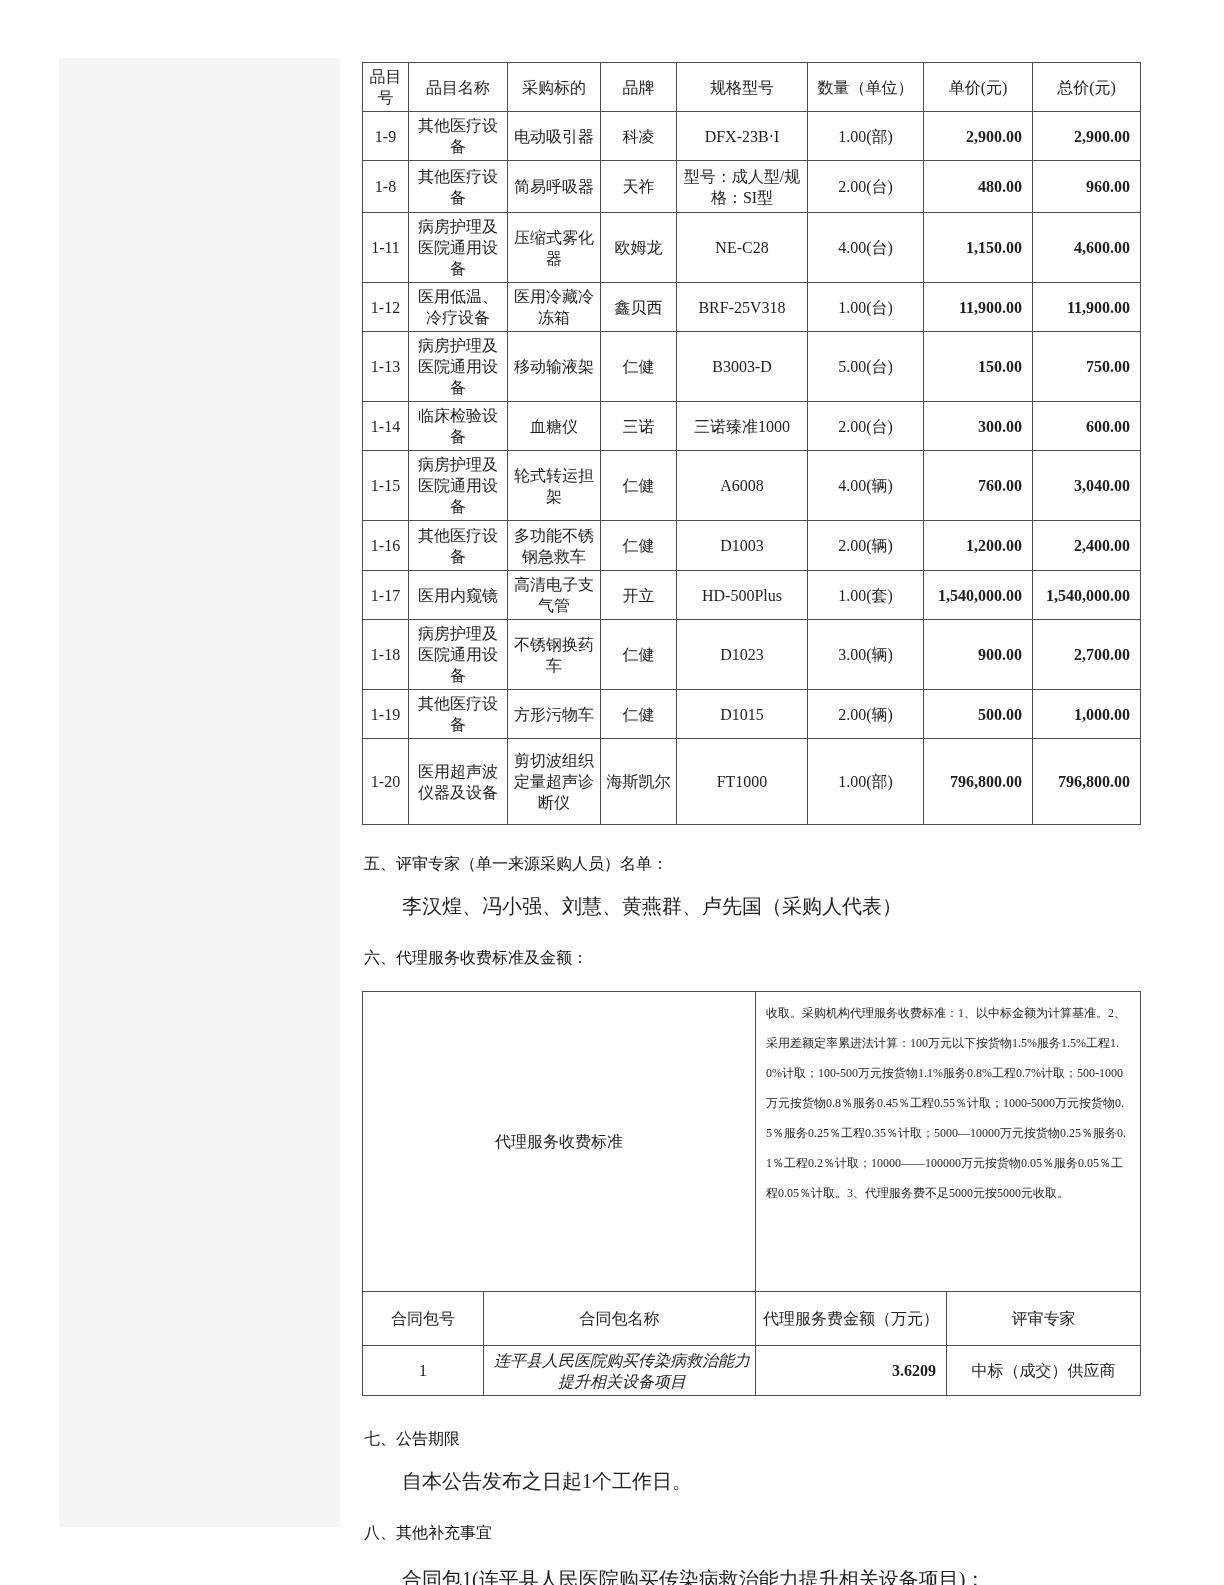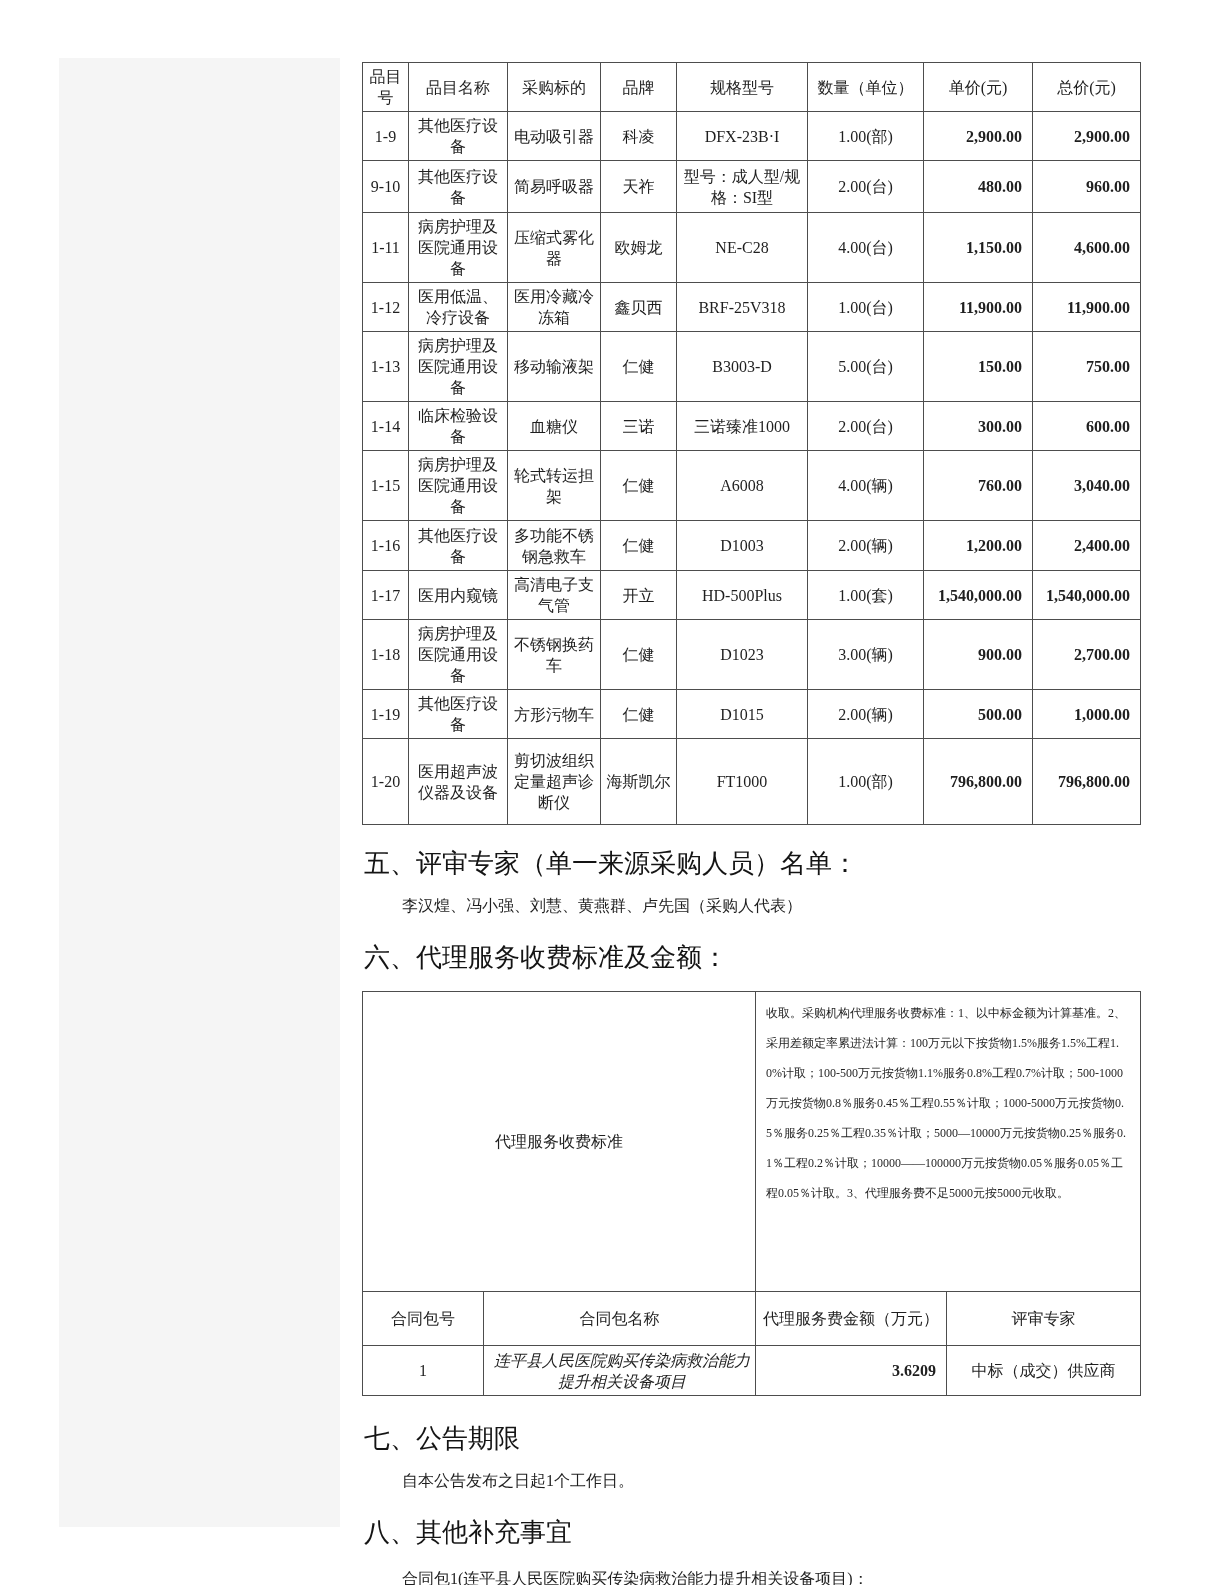--- a/index.html
+++ b/index.html
@@ -75,7 +75,7 @@
       <td class="r">2,900.00</td>
     </tr>
     <tr style="height:52px">
-      <td>9-10</td>
+      <td>1-8</td>
       <td>其他医疗设备</td>
       <td>简易呼吸器</td>
       <td>天祚</td>

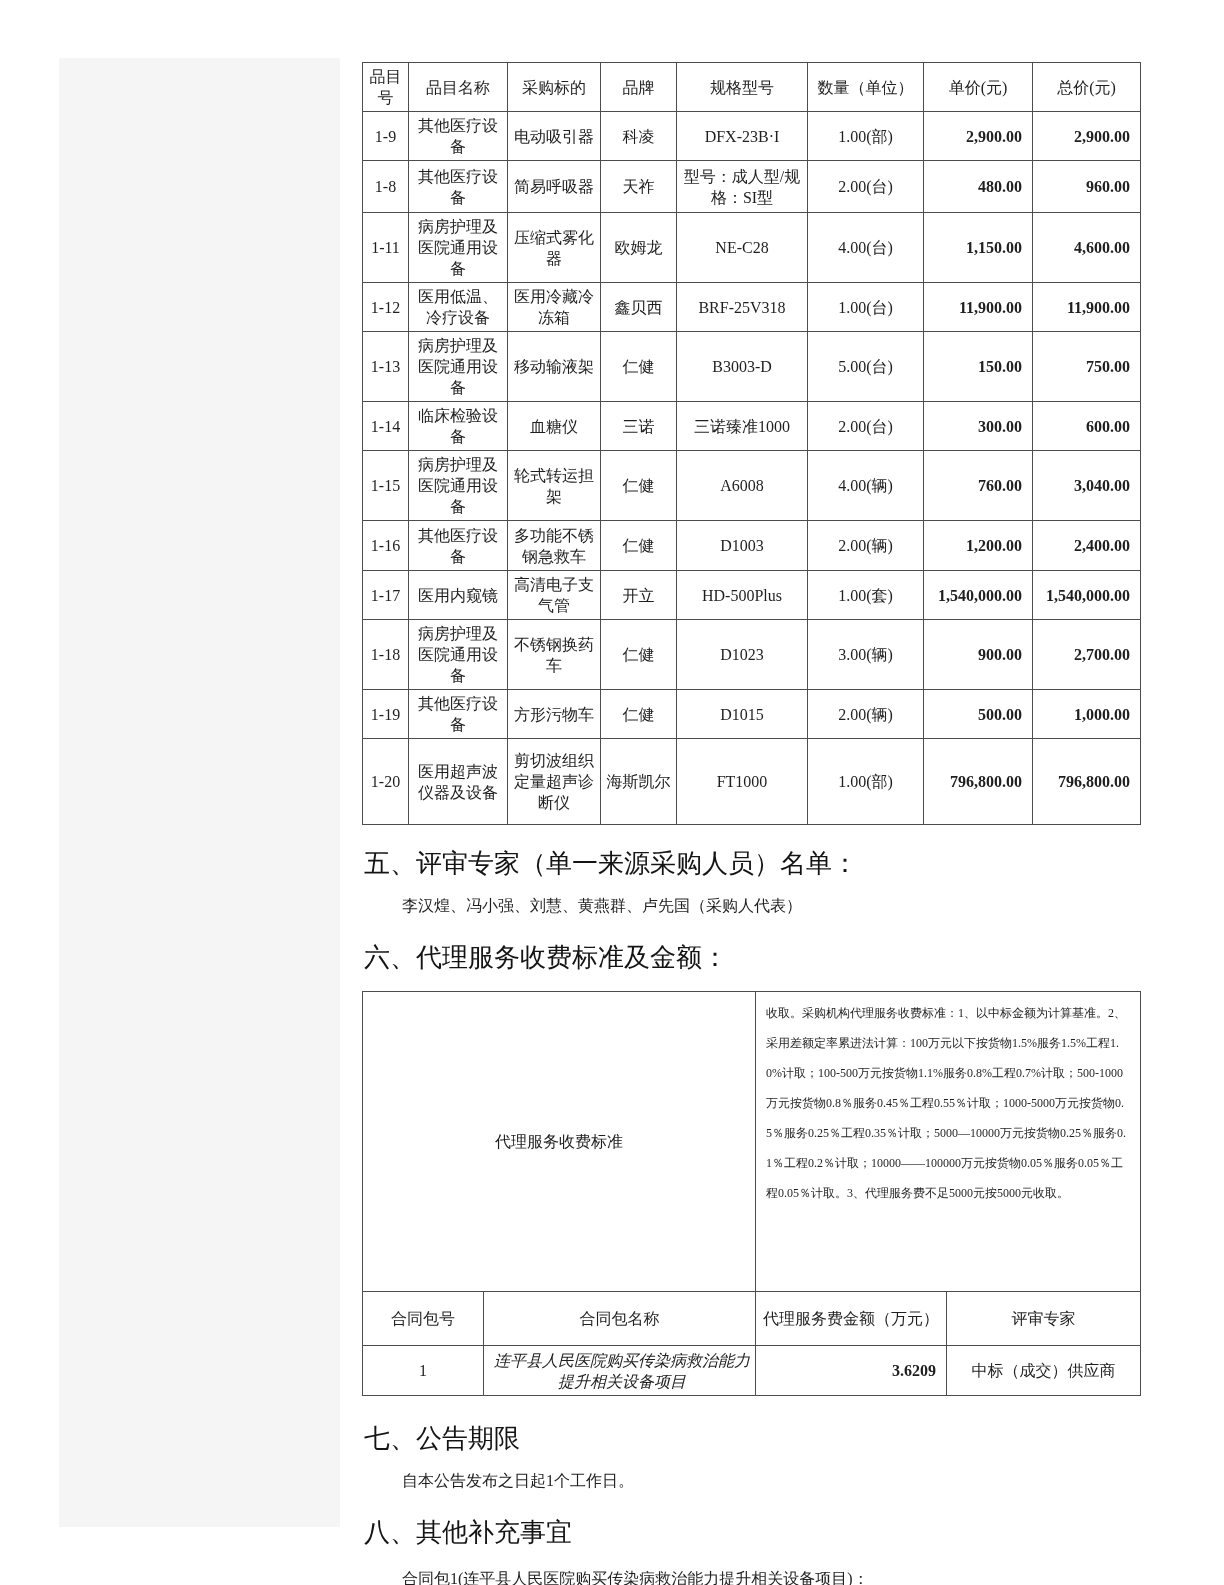--- a/index.html
+++ b/index.html
@@ -27,7 +27,7 @@
     padding:6px 10px;
   }
   .h-sec{
-    font-size:26px;line-height:30px;font-weight:normal;
+    font-size:16px;line-height:30px;font-weight:normal;
     margin:24px 0 0 2px;color:#141414;
   }
   .body-line{

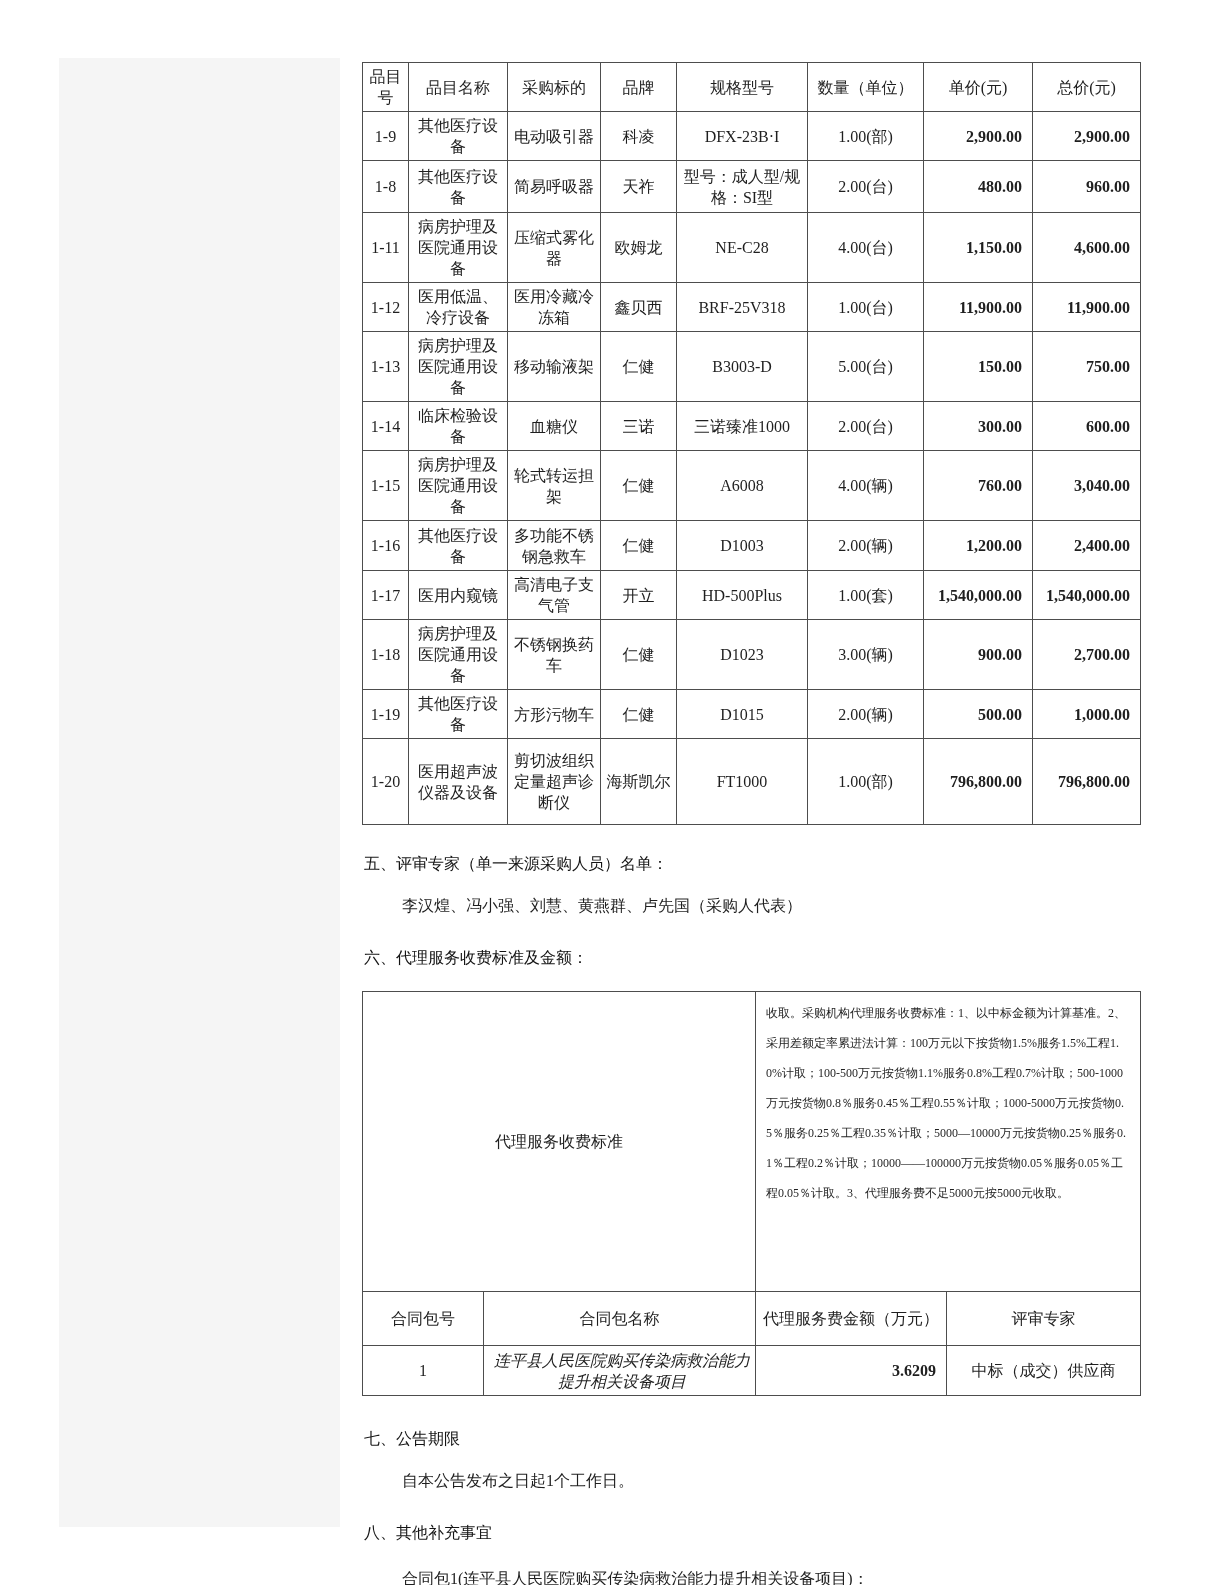--- a/index.html
+++ b/index.html
@@ -31,7 +31,7 @@
     margin:24px 0 0 2px;color:#141414;
   }
   .body-line{
-    font-size:16px;line-height:26px;margin:14px 0 0 40px;color:#1f1f1f;
+    font-size:20px;line-height:26px;margin:14px 0 0 40px;color:#1f1f1f;
   }
   .tbl-wrap{margin-top:18px;}
 </style>

